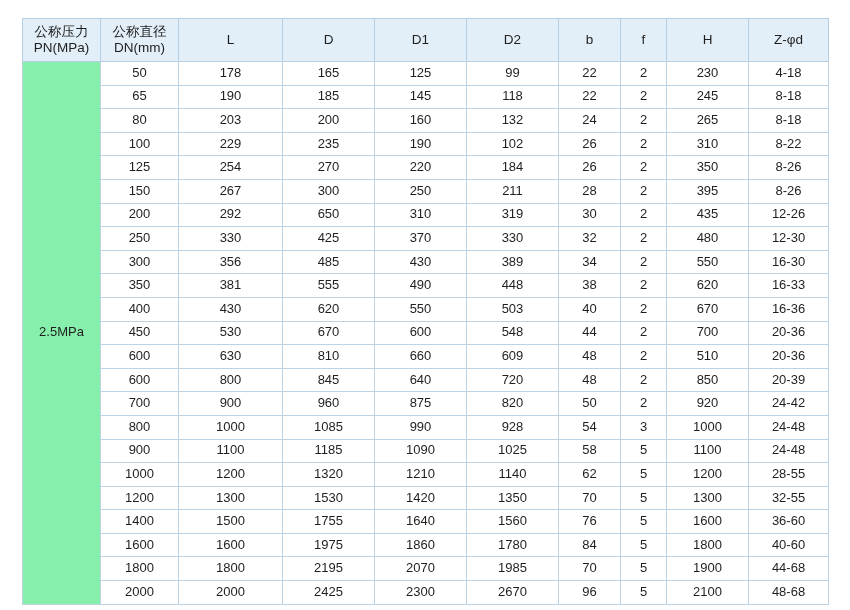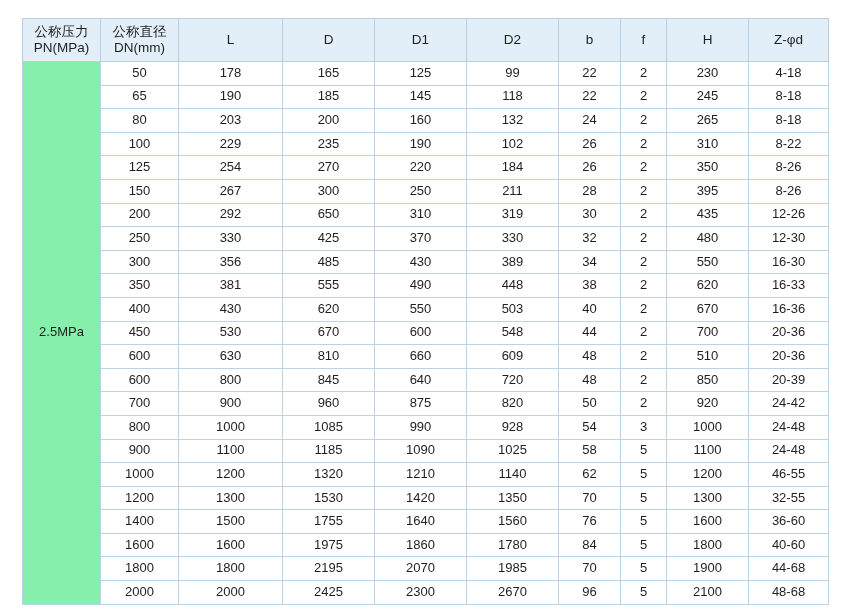--- a/index.html
+++ b/index.html
@@ -294,7 +294,7 @@
           <td>62</td>
           <td>5</td>
           <td>1200</td>
-          <td>46-55</td>
+          <td>28-55</td>
         </tr>
         <tr>
           <td>1200</td>

